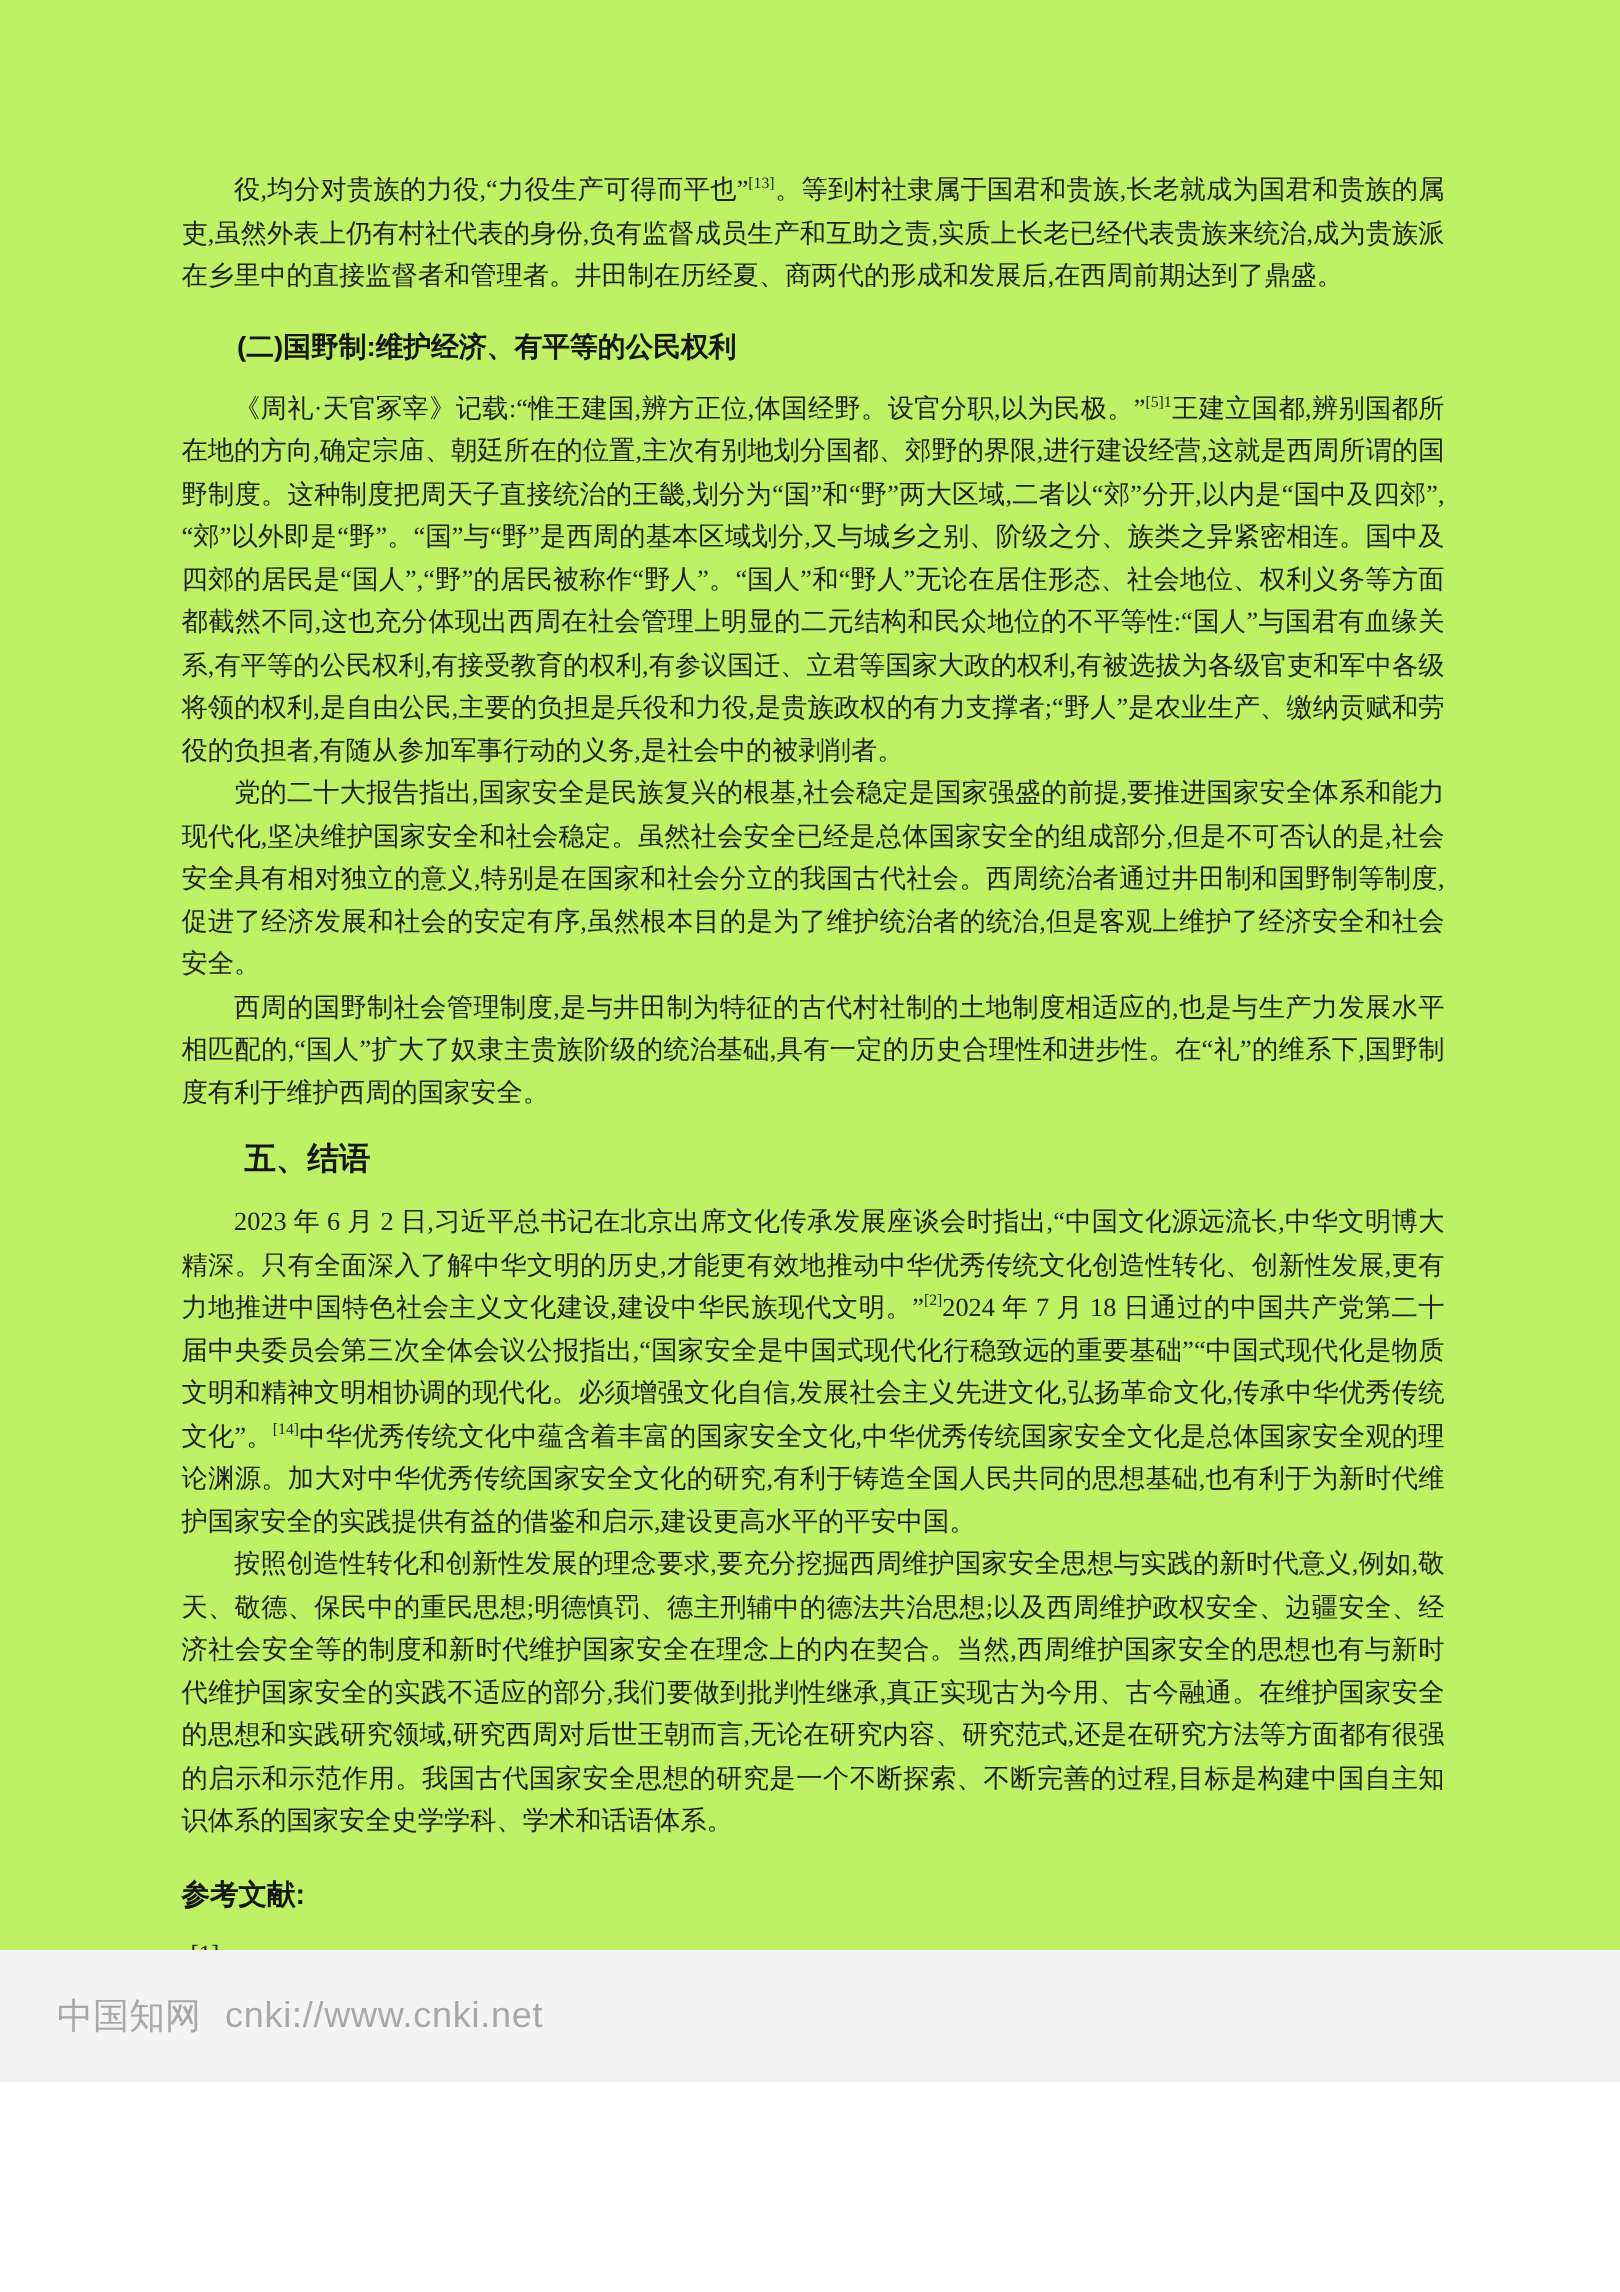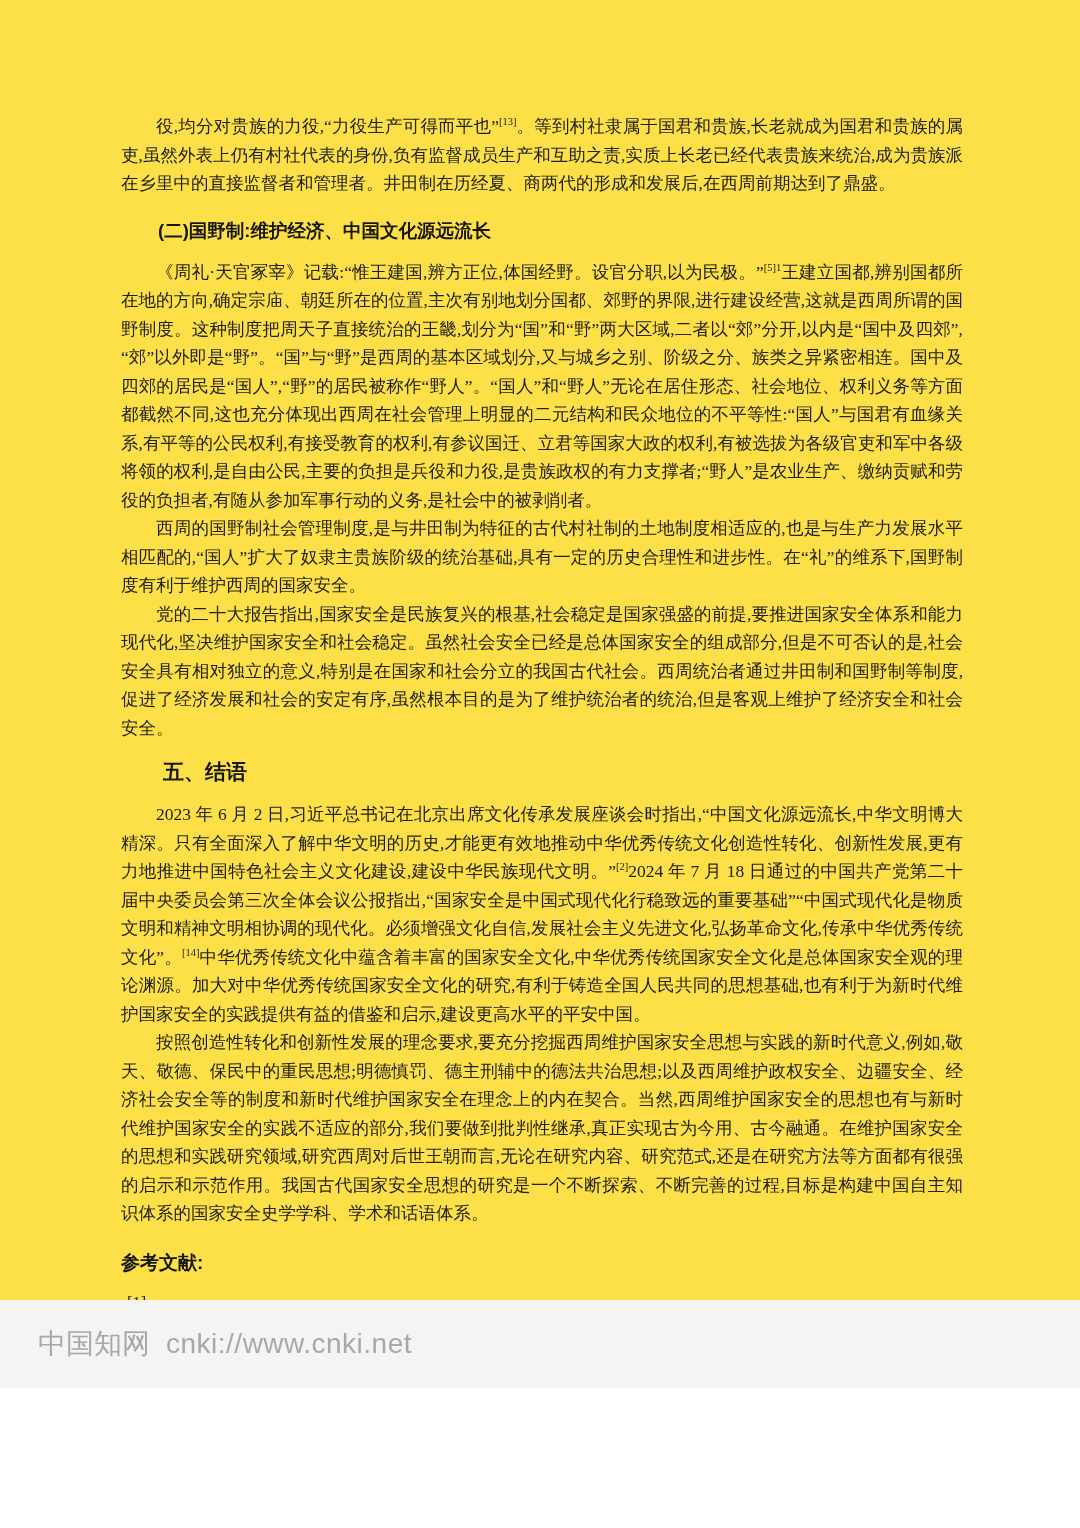--- a/index.html
+++ b/index.html
@@ -7,7 +7,7 @@
     position: relative;
     width: 1080px;
     height: 1388px;
-    background: #fde047;
+    background: #bef264;
     overflow: hidden;
     font-family: "Liberation Serif", "DejaVu Serif", serif;
   }

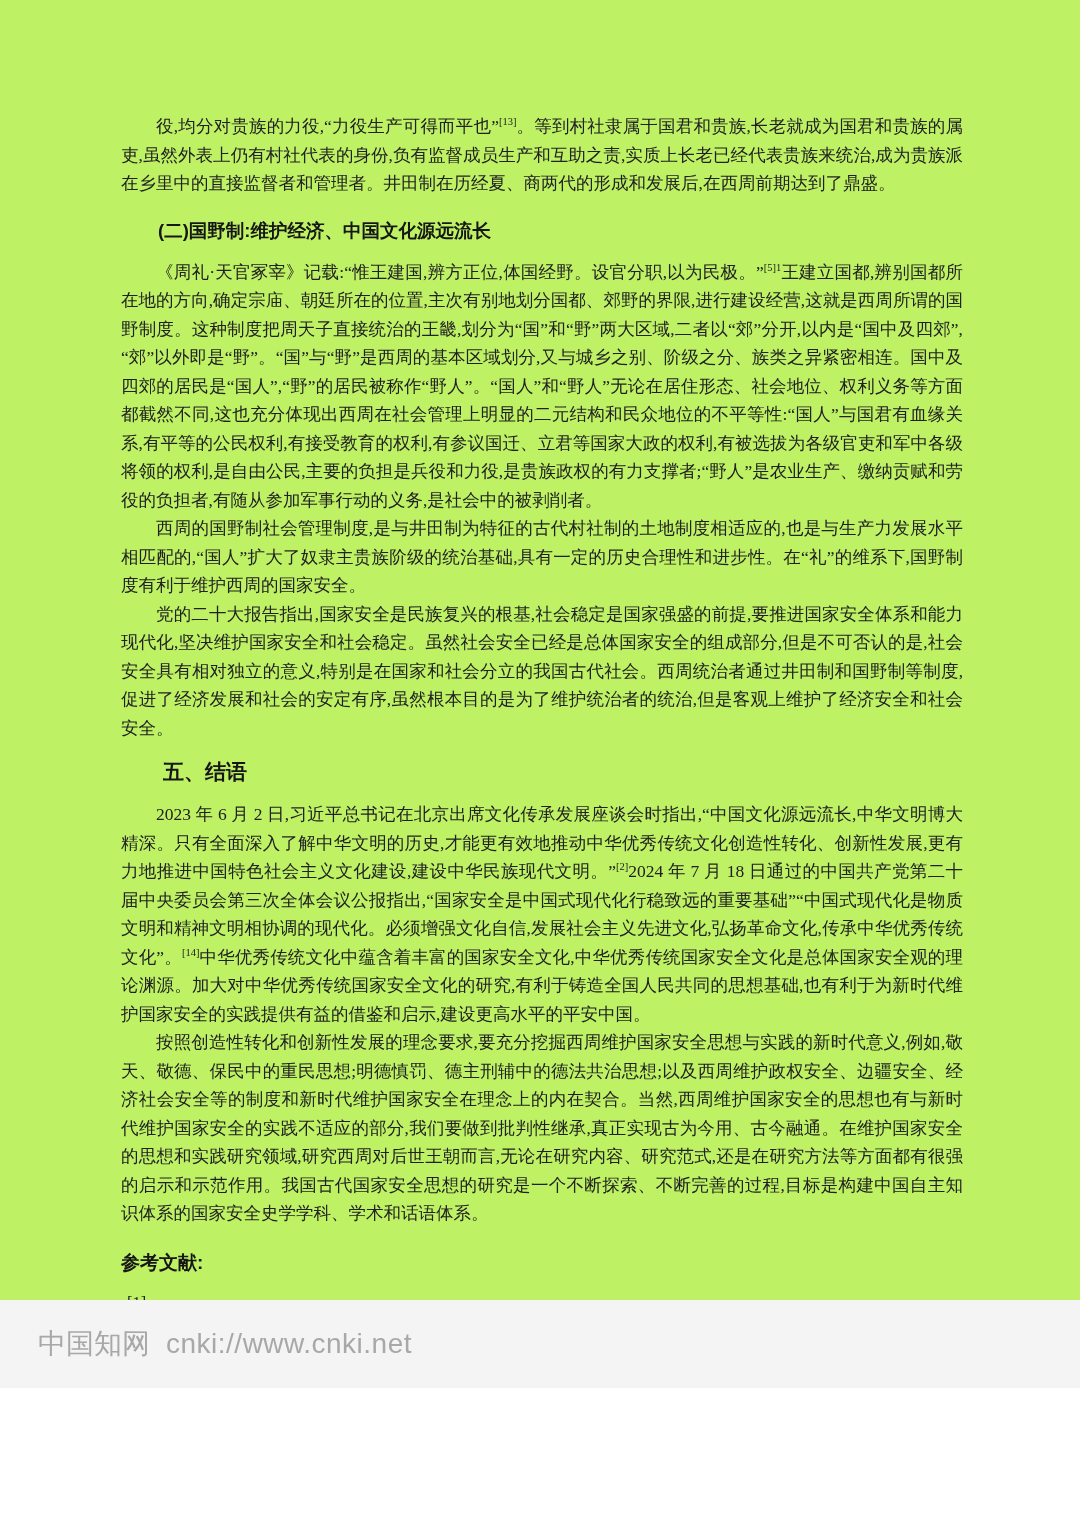--- a/index.html
+++ b/index.html
@@ -95,7 +95,7 @@
 
     <p class="body"><span>役,均分对贵族的力役,“力役生产可得而平也”</span><sup>[13]</sup><span>。等到村社隶属于国君和贵族,长老就成为国君和贵族的属吏,虽然外表上仍有村社代表的身份,负有监督成员生产和互助之责,实质上长老已经代表贵族来统治,成为贵族派在乡里中的直接监督者和管理者。井田制在历经夏、商两代的形成和发展后,在西周前期达到了鼎盛。</span></p>
 
-    <h4 class="sub-heading">(二)国野制:维护经济、中国文化源远流长</h4>
+    <h4 class="sub-heading">(二)国野制:维护经济、有平等的公民权利</h4>
 
     <p class="body"><span>《周礼·天官冢宰》记载:“惟王建国,辨方正位,体国经野。设官分职,以为民极。”</span><sup>[5]1</sup><span>王建立国都,辨别国都所在地的方向,确定宗庙、朝廷所在的位置,主次有别地划分国都、郊野的界限,进行建设经营,这就是西周所谓的国野制度。这种制度把周天子直接统治的王畿,划分为“国”和“野”两大区域,二者以“郊”分开,以内是“国中及四郊”,“郊”以外即是“野”。“国”与“野”是西周的基本区域划分,又与城乡之别、阶级之分、族类之异紧密相连。国中及四郊的居民是“国人”,“野”的居民被称作“野人”。“国人”和“野人”无论在居住形态、社会地位、权利义务等方面都截然不同,这也充分体现出西周在社会管理上明显的二元结构和民众地位的不平等性:“国人”与国君有血缘关系,有平等的公民权利,有接受教育的权利,有参议国迁、立君等国家大政的权利,有被选拔为各级官吏和军中各级将领的权利,是自由公民,主要的负担是兵役和力役,是贵族政权的有力支撑者;“野人”是农业生产、缴纳贡赋和劳役的负担者,有随从参加军事行动的义务,是社会中的被剥削者。</span></p>
 

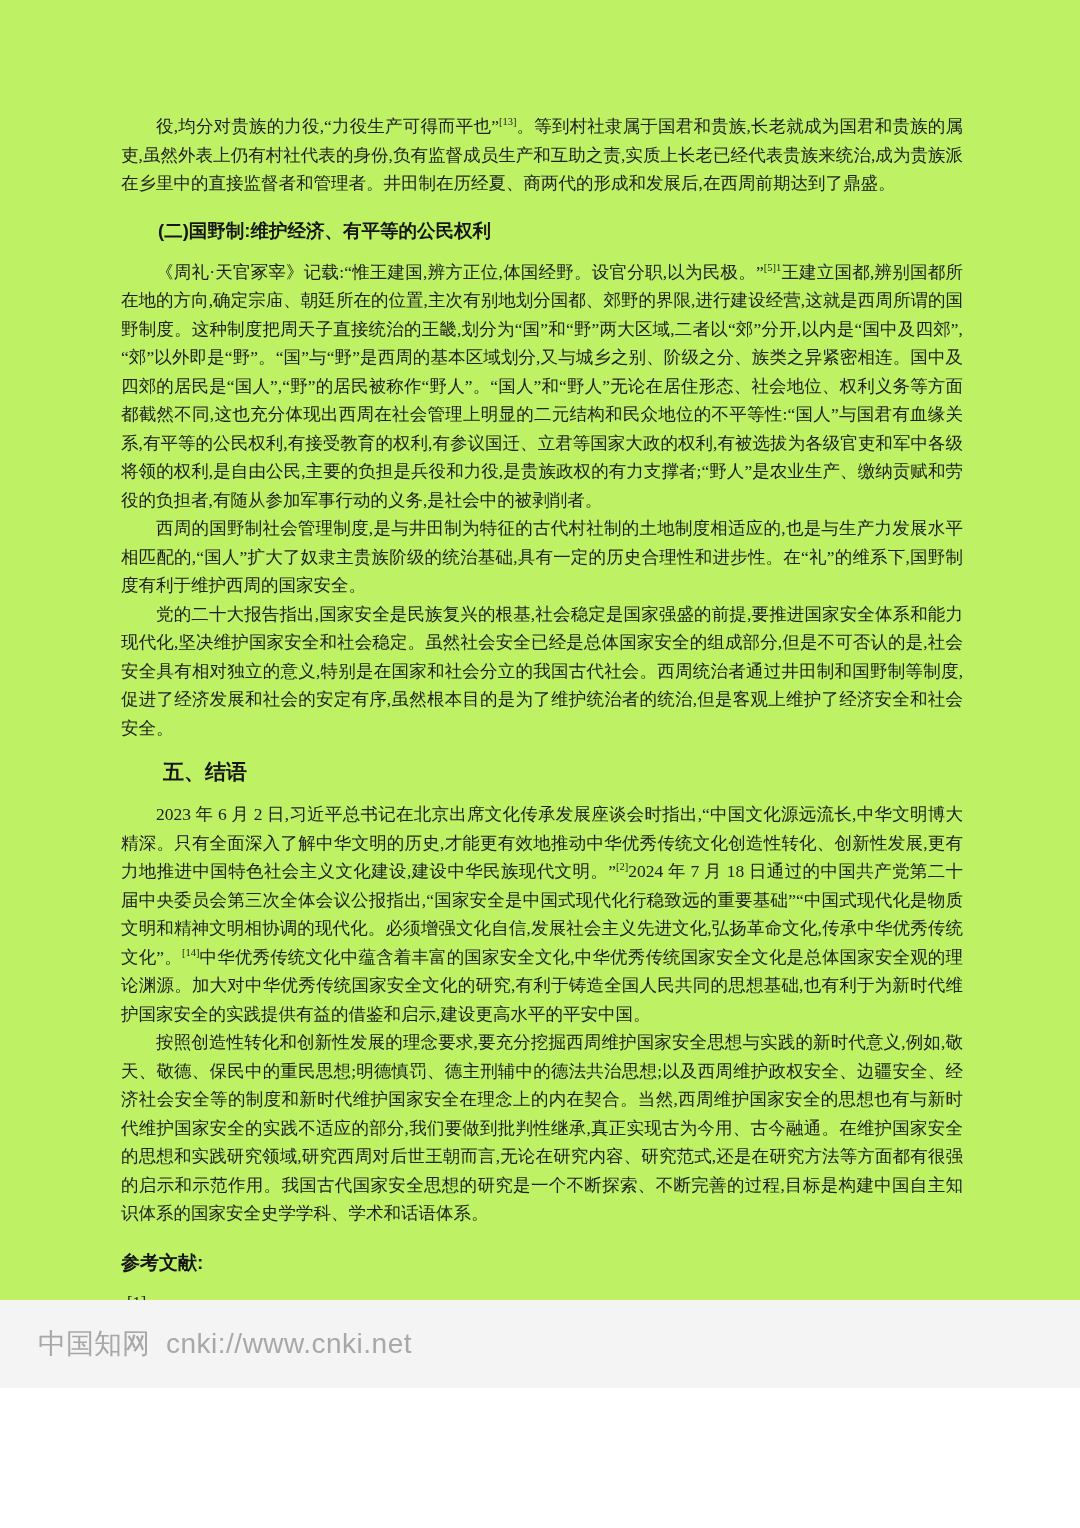--- a/index.html
+++ b/index.html
@@ -99,9 +99,9 @@
 
     <p class="body"><span>《周礼·天官冢宰》记载:“惟王建国,辨方正位,体国经野。设官分职,以为民极。”</span><sup>[5]1</sup><span>王建立国都,辨别国都所在地的方向,确定宗庙、朝廷所在的位置,主次有别地划分国都、郊野的界限,进行建设经营,这就是西周所谓的国野制度。这种制度把周天子直接统治的王畿,划分为“国”和“野”两大区域,二者以“郊”分开,以内是“国中及四郊”,“郊”以外即是“野”。“国”与“野”是西周的基本区域划分,又与城乡之别、阶级之分、族类之异紧密相连。国中及四郊的居民是“国人”,“野”的居民被称作“野人”。“国人”和“野人”无论在居住形态、社会地位、权利义务等方面都截然不同,这也充分体现出西周在社会管理上明显的二元结构和民众地位的不平等性:“国人”与国君有血缘关系,有平等的公民权利,有接受教育的权利,有参议国迁、立君等国家大政的权利,有被选拔为各级官吏和军中各级将领的权利,是自由公民,主要的负担是兵役和力役,是贵族政权的有力支撑者;“野人”是农业生产、缴纳贡赋和劳役的负担者,有随从参加军事行动的义务,是社会中的被剥削者。</span></p>
 
+    <p class="body"><span>党的二十大报告指出,国家安全是民族复兴的根基,社会稳定是国家强盛的前提,要推进国家安全体系和能力现代化,坚决维护国家安全和社会稳定。虽然社会安全已经是总体国家安全的组成部分,但是不可否认的是,社会安全具有相对独立的意义,特别是在国家和社会分立的我国古代社会。西周统治者通过井田制和国野制等制度,促进了经济发展和社会的安定有序,虽然根本目的是为了维护统治者的统治,但是客观上维护了经济安全和社会安全。</span></p>
+
     <p class="body"><span>西周的国野制社会管理制度,是与井田制为特征的古代村社制的土地制度相适应的,也是与生产力发展水平相匹配的,“国人”扩大了奴隶主贵族阶级的统治基础,具有一定的历史合理性和进步性。在“礼”的维系下,国野制度有利于维护西周的国家安全。</span></p>
-
-    <p class="body"><span>党的二十大报告指出,国家安全是民族复兴的根基,社会稳定是国家强盛的前提,要推进国家安全体系和能力现代化,坚决维护国家安全和社会稳定。虽然社会安全已经是总体国家安全的组成部分,但是不可否认的是,社会安全具有相对独立的意义,特别是在国家和社会分立的我国古代社会。西周统治者通过井田制和国野制等制度,促进了经济发展和社会的安定有序,虽然根本目的是为了维护统治者的统治,但是客观上维护了经济安全和社会安全。</span></p>
 
     <h3 class="section-heading">五、结语</h3>
 

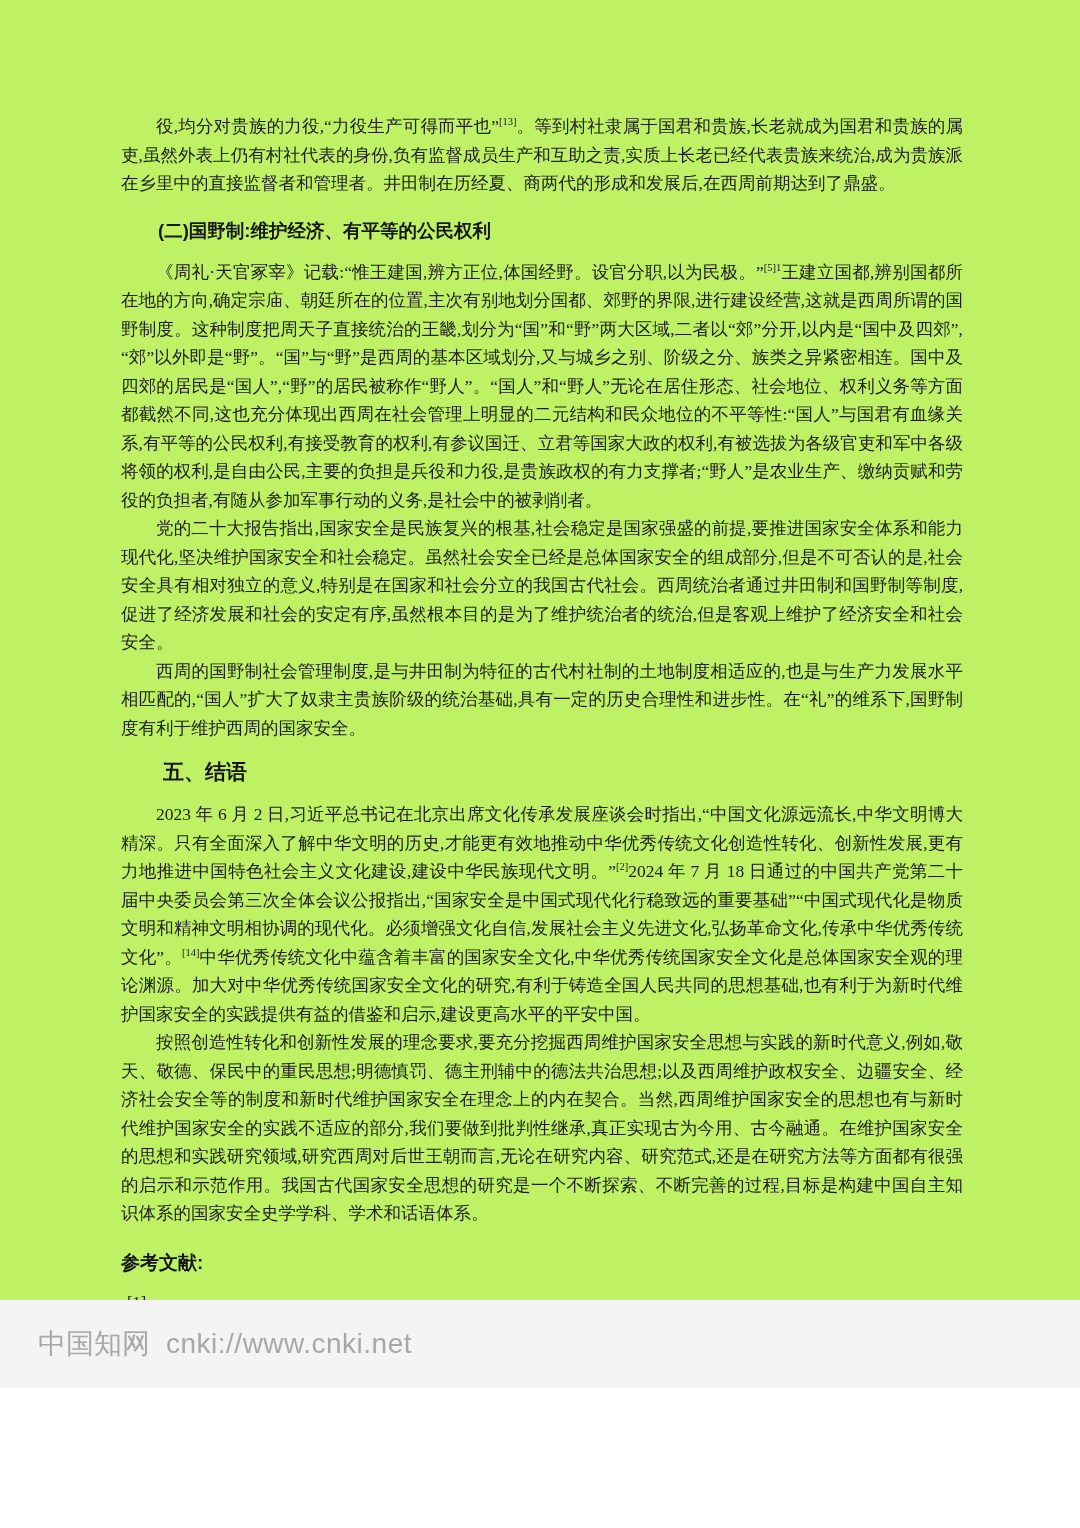--- a/index.html
+++ b/index.html
@@ -82,7 +82,7 @@
     padding-left: 38px;
     gap: 16px;
     font-family: "Liberation Sans", "DejaVu Sans", sans-serif;
-    font-size: 28px;
+    font-size: 24px;
     color: #a8a8a8;
   }
   .footer-band .url { letter-spacing: 0.5px; }

